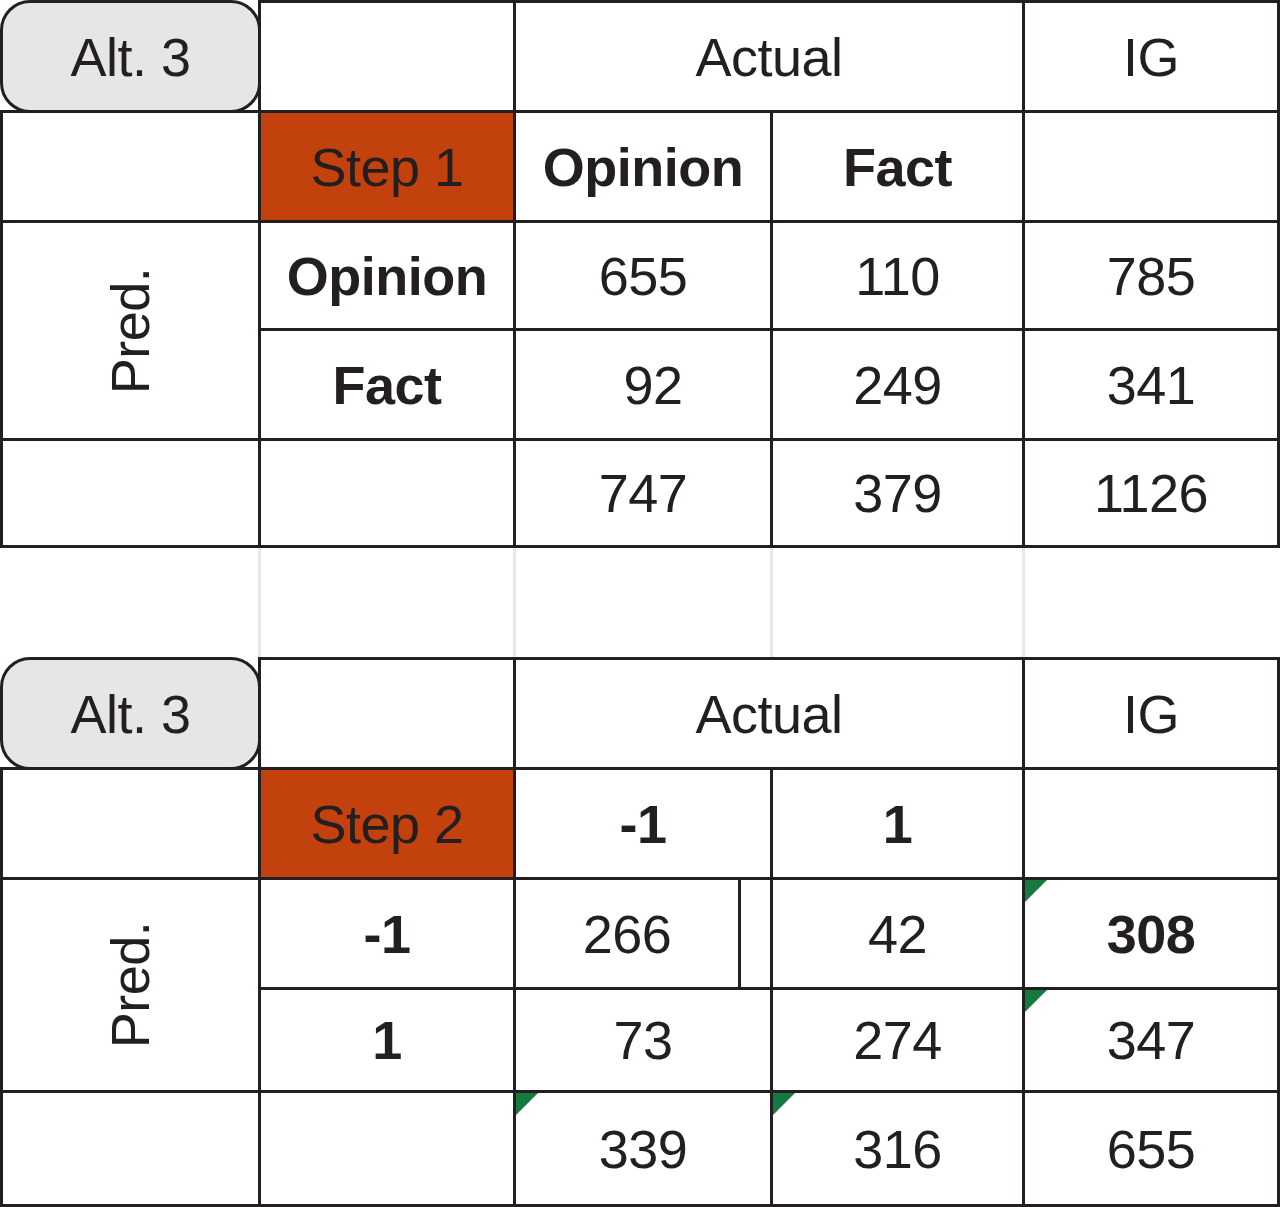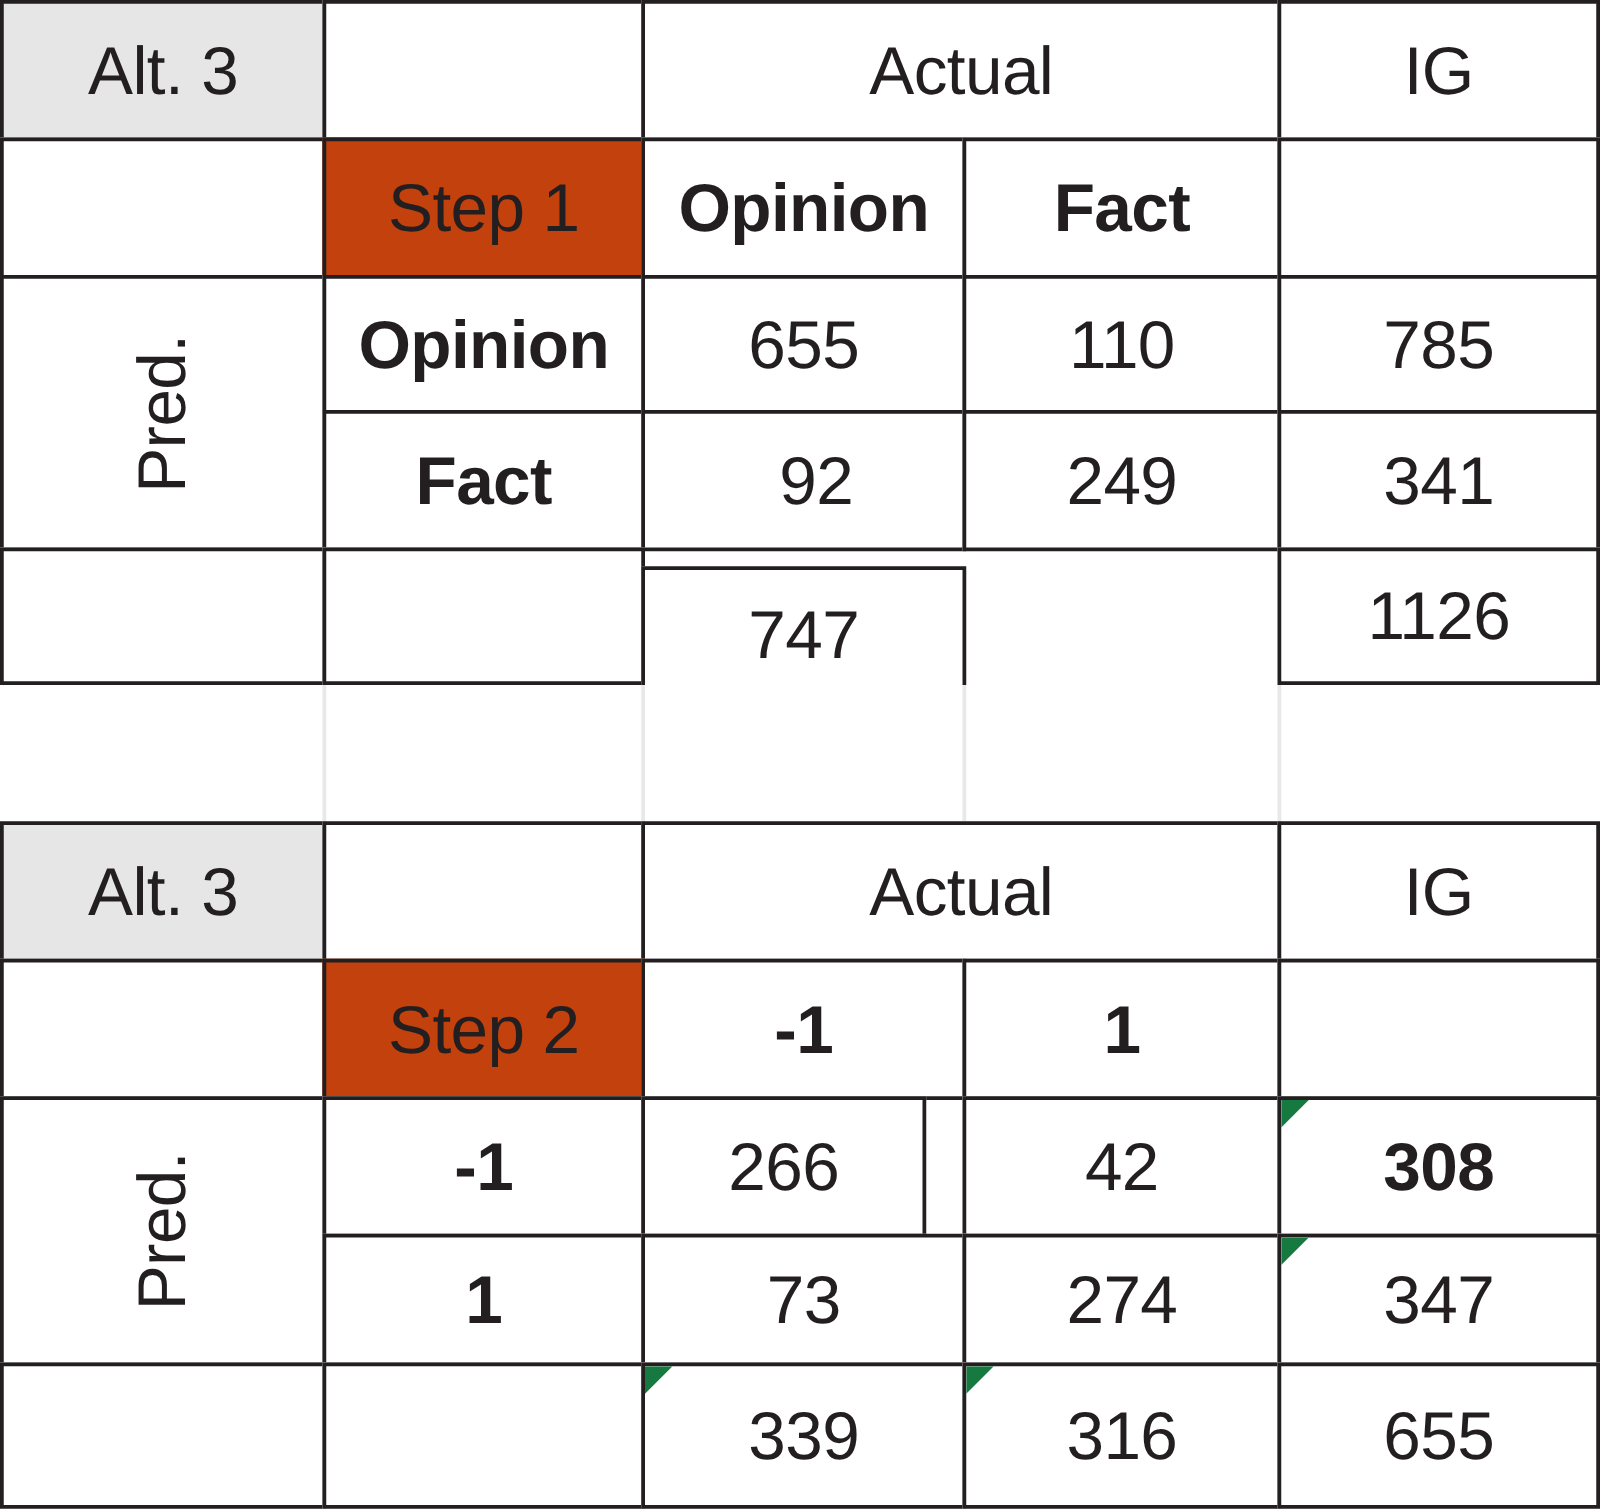--- a/index.html
+++ b/index.html
@@ -37,7 +37,7 @@
     white-space: nowrap;
   }
   .bold { font-weight: bold; }
-  .shade-dark { background: #e6e6e6; }
+  .shade-dark { background: #e6e6e6; border-radius: 30px; }
   .shade-light { background: #c2410c; }
 
   

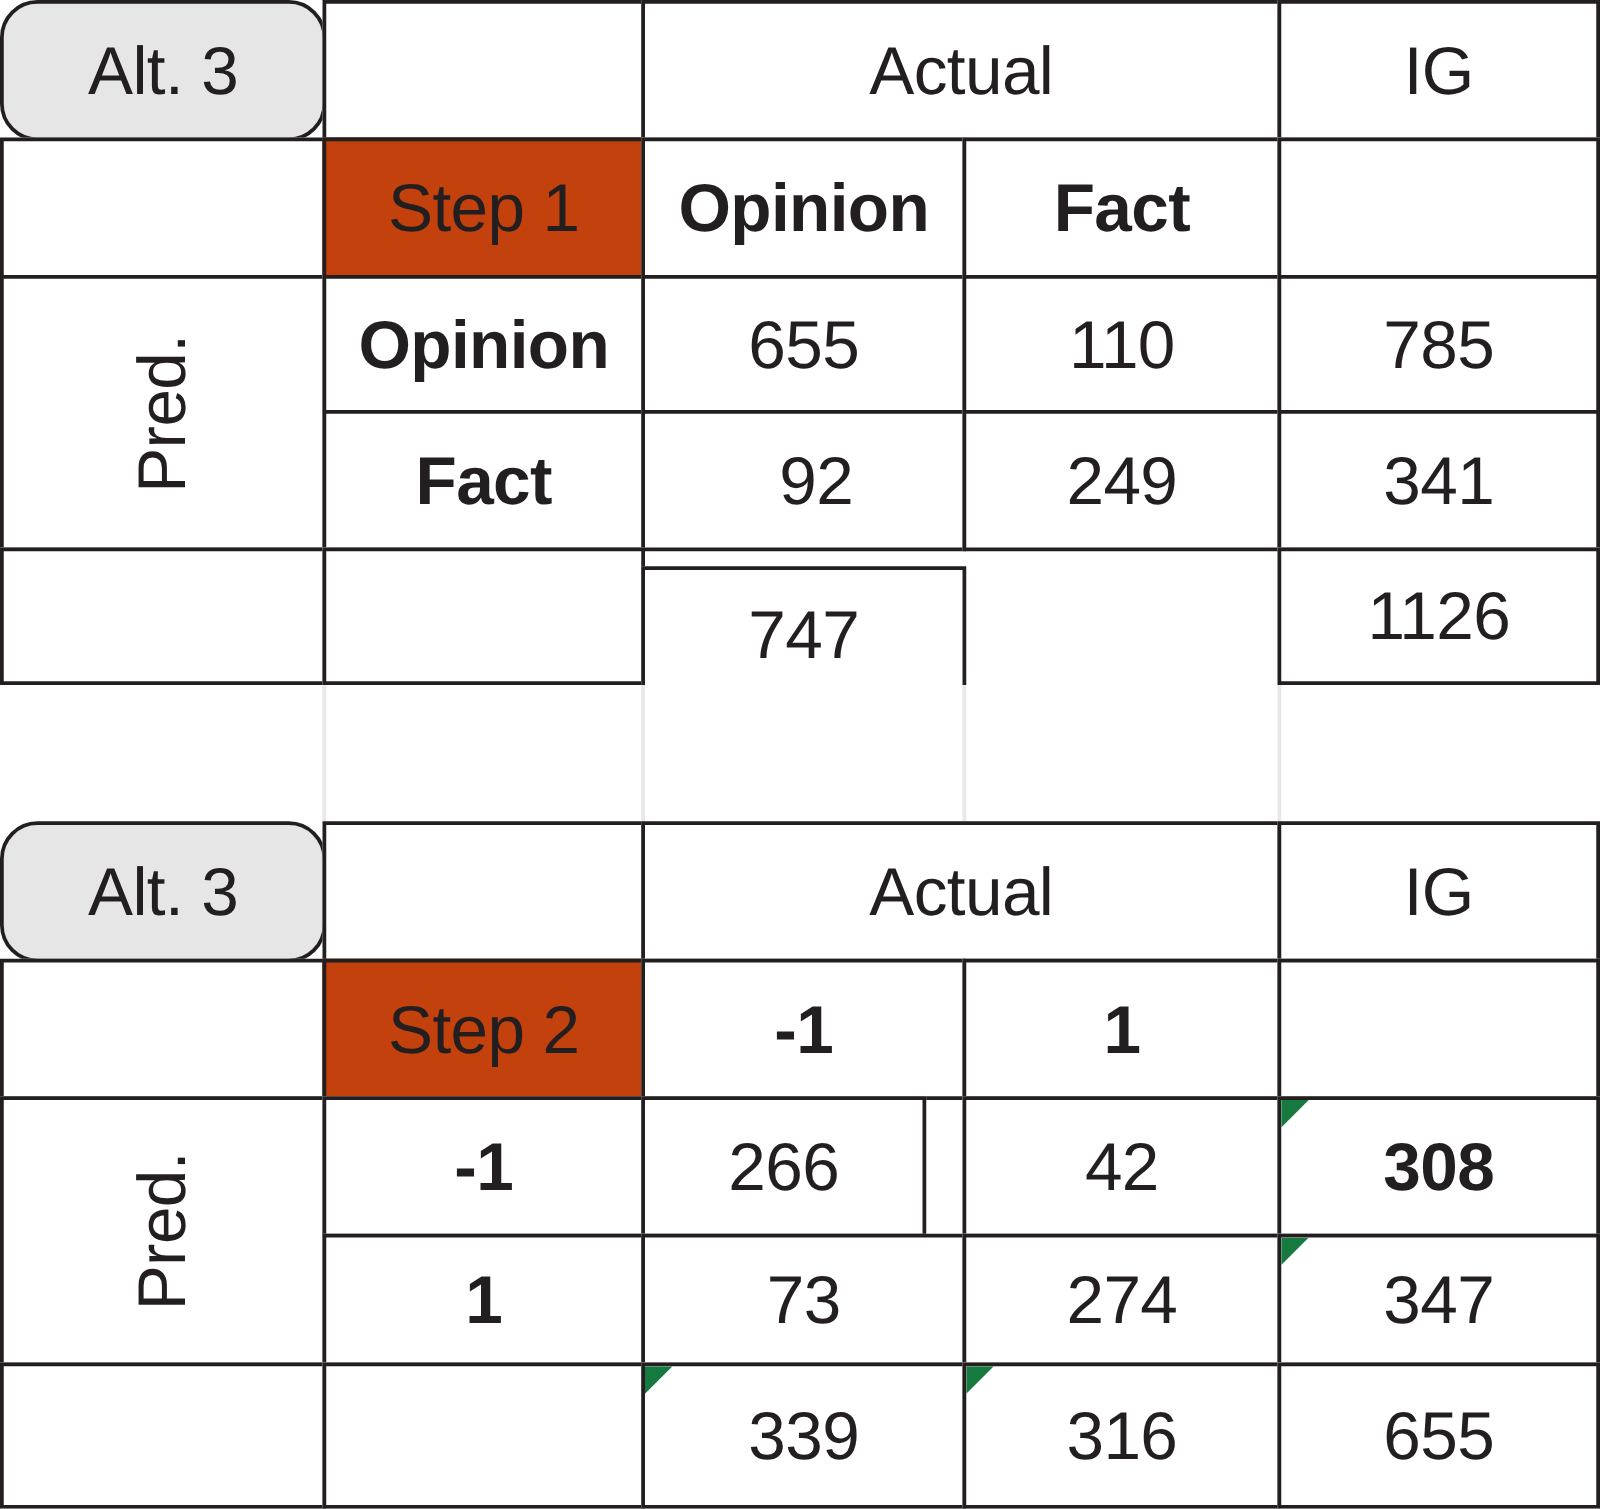--- a/index.html
+++ b/index.html
@@ -112,7 +112,7 @@
 
   <div class="cell" style="left:0px; top:438px; width:261px; height:110px;"></div>
   <div class="cell" style="left:258px; top:438px; width:258px; height:110px;"></div>
-  <div class="cell" style="left:513px; top:438px; width:260px; height:110px;margin-top:15px;">747</div>
+  <div class="cell" style="left:513px; top:438px; width:260px; height:110px;">747</div>
   <div class="cell" style="left:1022px; top:438px; width:258px; height:110px;">1126</div>
 
   <div class="gap-band" style="top:548px; width:1280px; height:109px;">

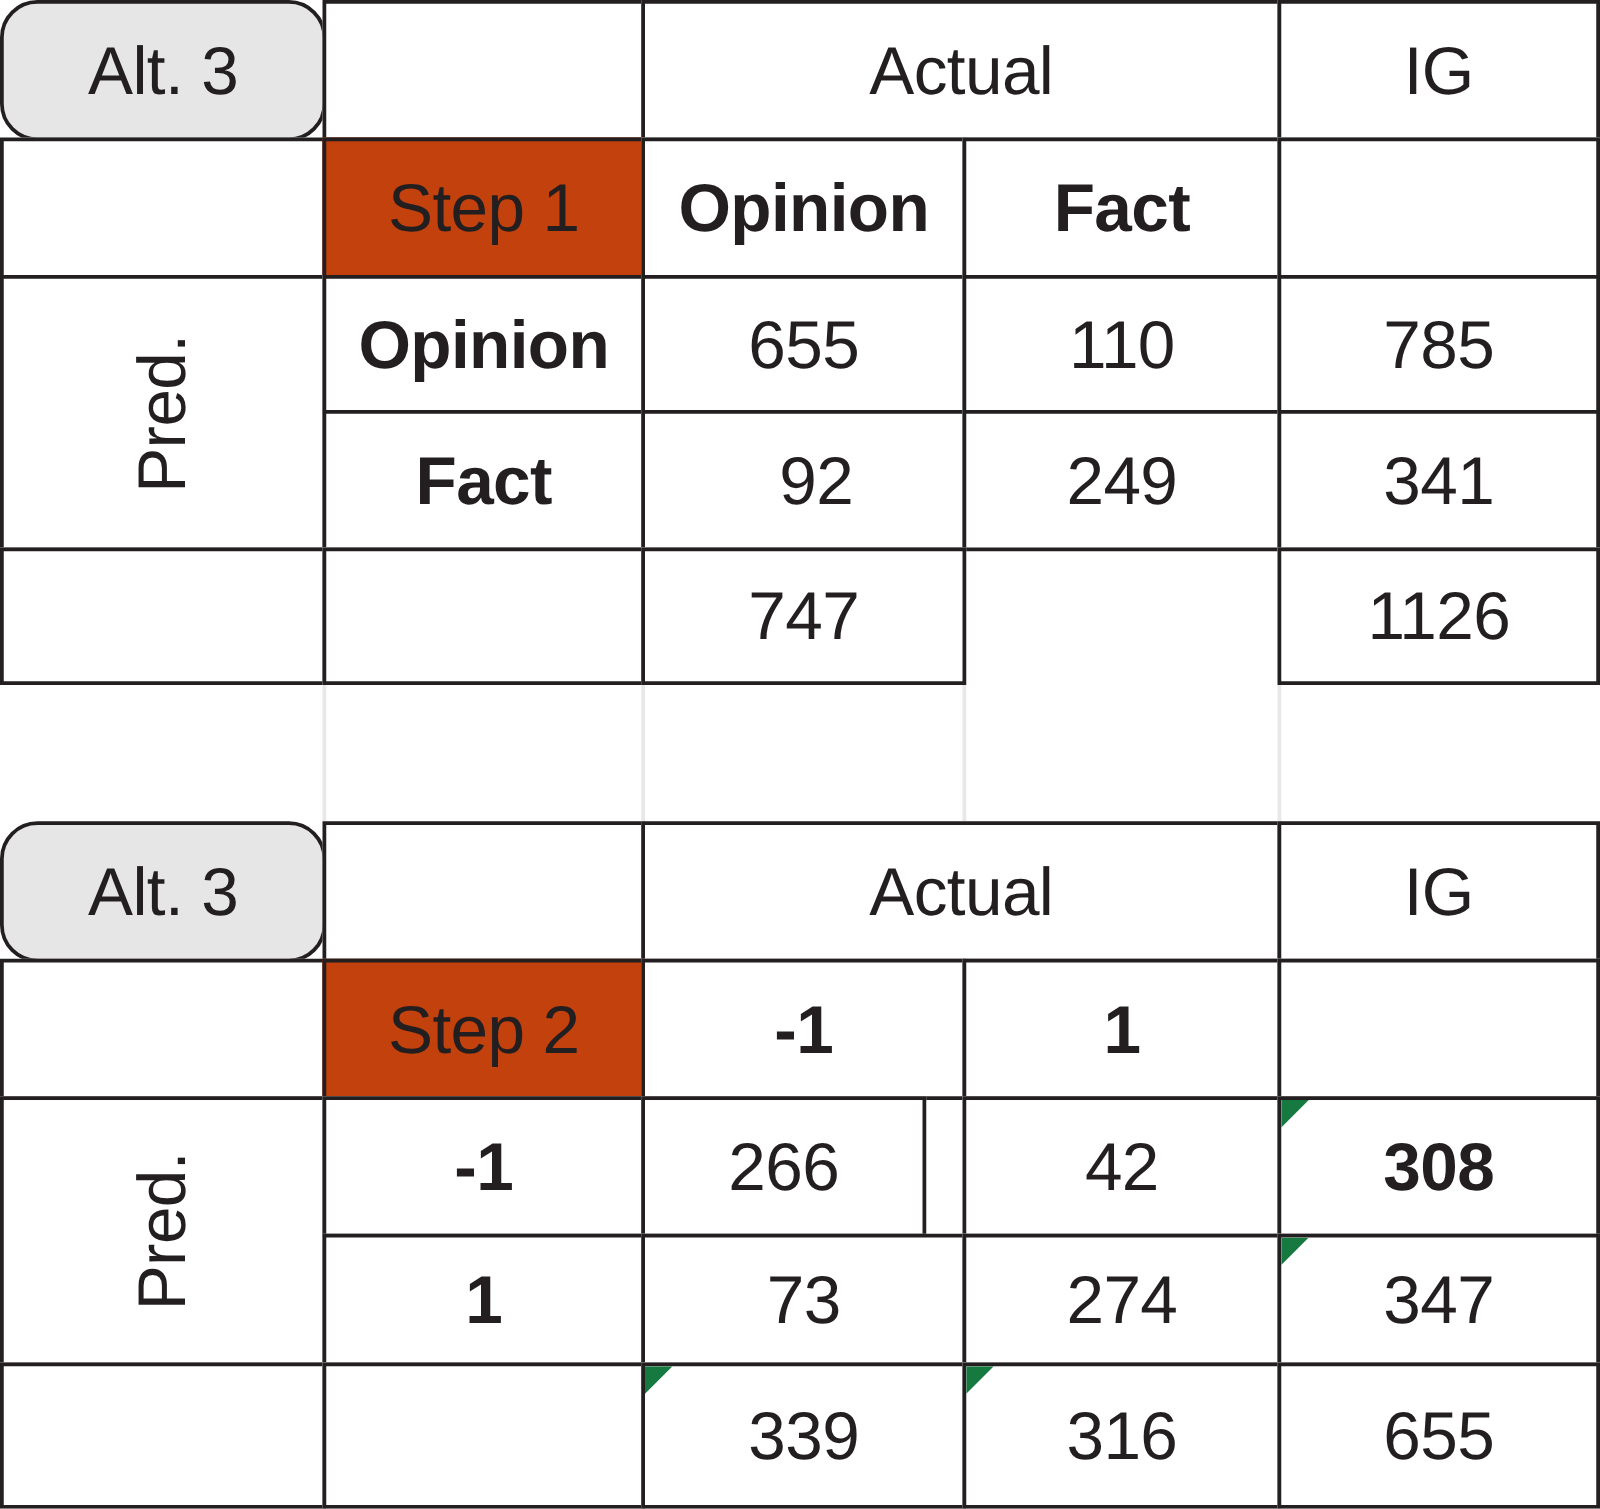--- a/index.html
+++ b/index.html
@@ -113,6 +113,7 @@
   <div class="cell" style="left:0px; top:438px; width:261px; height:110px;"></div>
   <div class="cell" style="left:258px; top:438px; width:258px; height:110px;"></div>
   <div class="cell" style="left:513px; top:438px; width:260px; height:110px;">747</div>
+  <div class="cell" style="left:770px; top:438px; width:255px; height:110px;">379</div>
   <div class="cell" style="left:1022px; top:438px; width:258px; height:110px;">1126</div>
 
   <div class="gap-band" style="top:548px; width:1280px; height:109px;">

